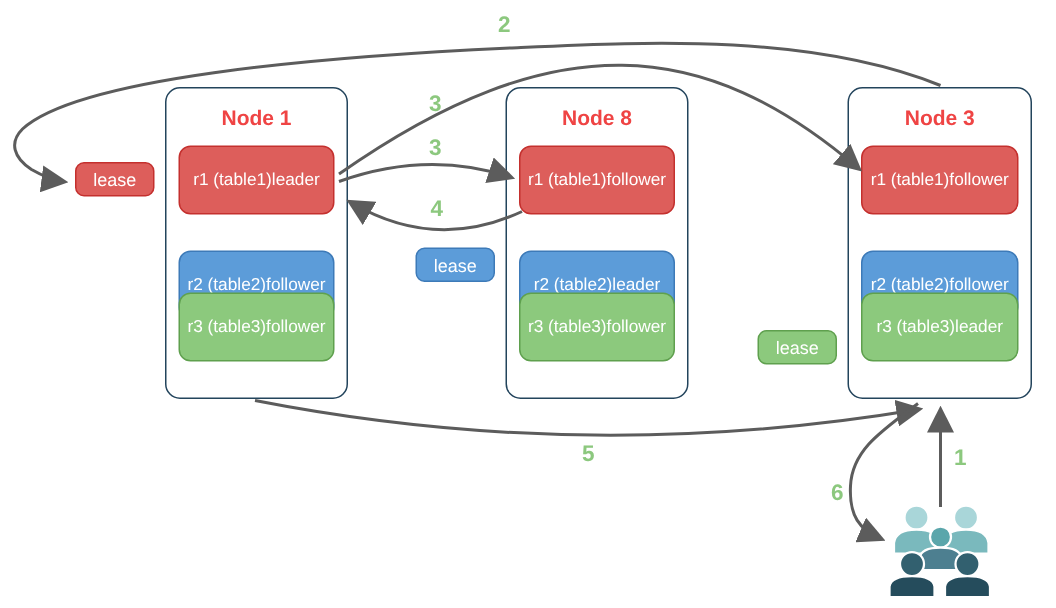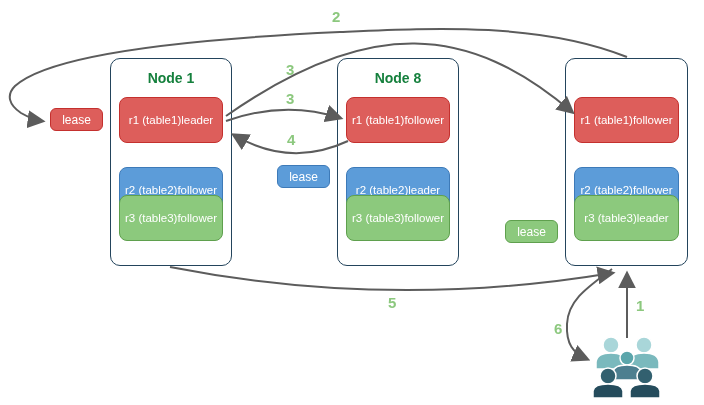--- a/index.html
+++ b/index.html
@@ -12,7 +12,7 @@
     background:#fff;border:1.5px solid var(--node-stroke);border-radius:10px;
   }
   .node-title{
-    margin-top:11px;text-align:center;font-weight:bold;font-size:14px;color:#15803d;
+    margin-top:11px;text-align:center;font-weight:bold;font-size:14px;color:#ef4444;
   }
   .replica{
     position:absolute;left:8px;right:8px;height:46px;border-radius:8px;

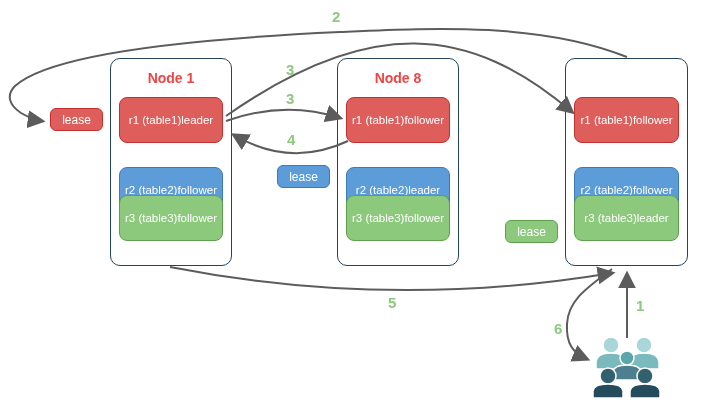--- a/index.html
+++ b/index.html
@@ -78,6 +78,7 @@
   </div>
 
   <div class="node" style="left:565px;width:123px">
+    <div class="node-title">Node 3</div>
     <div class="replica r-1 c-red">
       <div>r1 (table1)</div>
       <div>follower</div>

